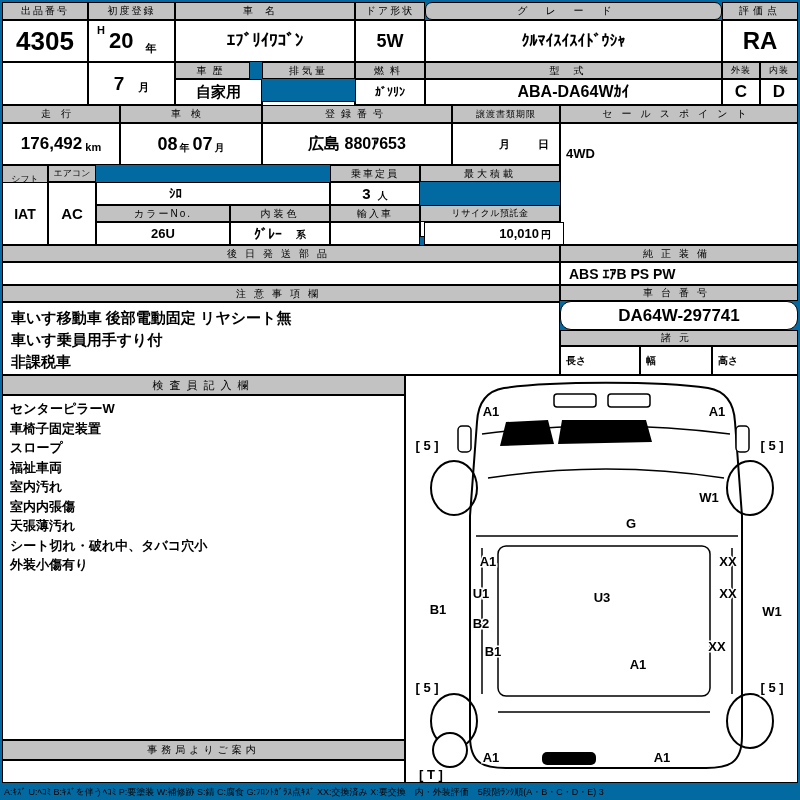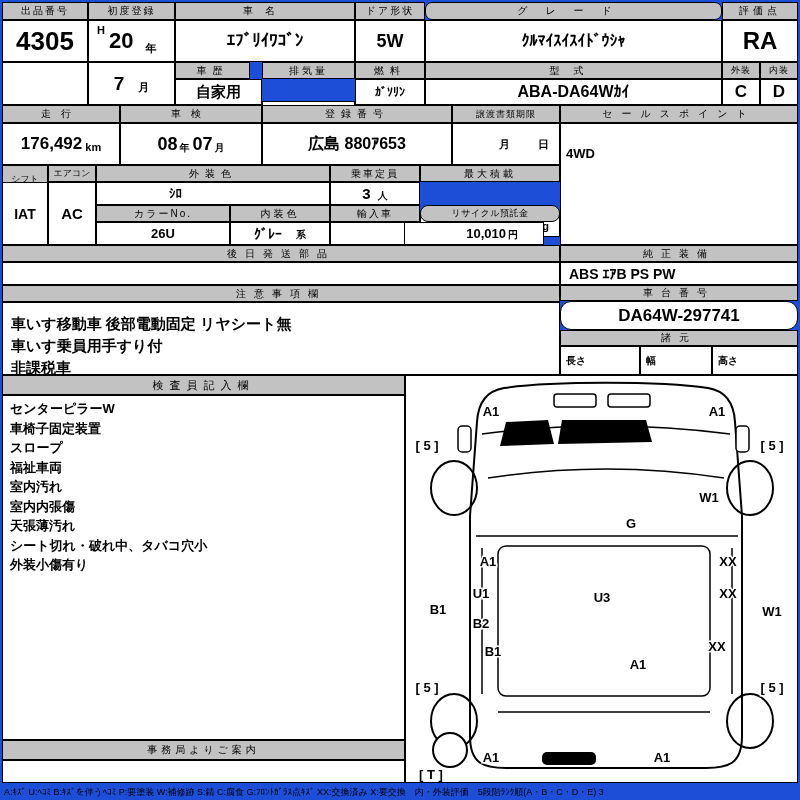--- a/index.html
+++ b/index.html
@@ -5,7 +5,7 @@
   * { margin:0; padding:0; box-sizing:border-box; }
   html,body { background:#fff; }
   body { font-family:"Liberation Sans","DejaVu Sans",sans-serif; color:#000; }
-  #sheet { position:relative; width:800px; height:800px; background:#1d4ed8; overflow:hidden; }
+  #sheet { position:relative; width:800px; height:800px; background:#0369a1; overflow:hidden; }
   .hdr { position:absolute; border:1px solid #000; background:#c2c2c2;
          display:flex; align-items:center; justify-content:center;
          font-size:10px; white-space:nowrap; overflow:hidden; }

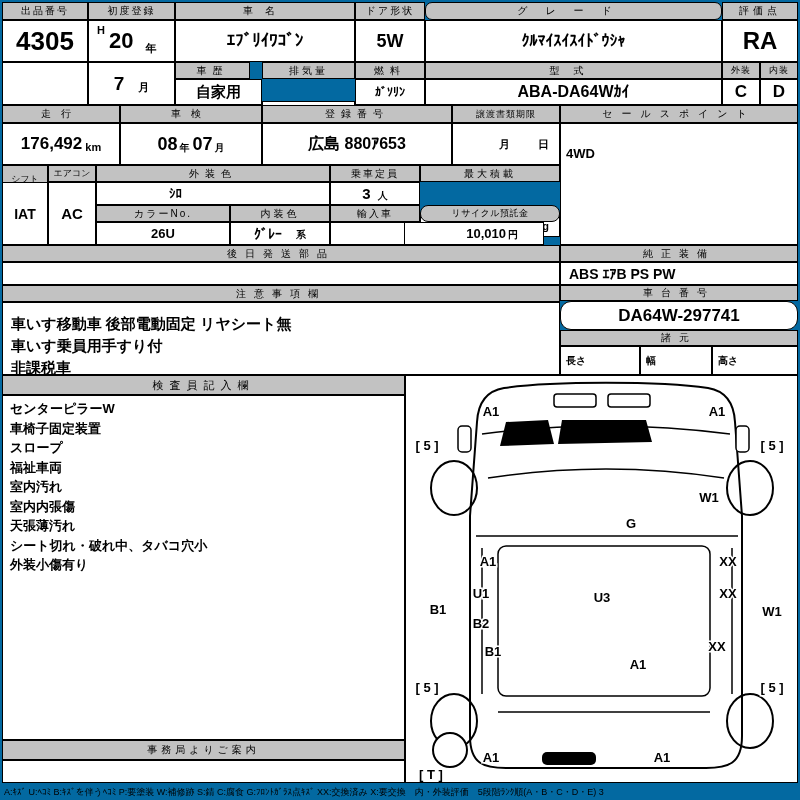--- a/index.html
+++ b/index.html
@@ -92,7 +92,6 @@
 
   <div class="hdr" style="left:2px;top:165px;width:46px;height:29px;font-size:9px;font-family:Liberation Serif, serif;">シフト</div>
   <div class="hdr" style="left:48px;top:165px;width:48px;height:17px;font-size:9px;">エアコン</div>
-  <div class="hdr" style="left:96px;top:165px;width:234px;height:17px;letter-spacing:6px;">外装色</div>
   <div class="hdr" style="left:330px;top:165px;width:90px;height:17px;letter-spacing:2px;">乗車定員</div>
   <div class="hdr" style="left:420px;top:165px;width:140px;height:17px;letter-spacing:3px;">最大積載</div>
 

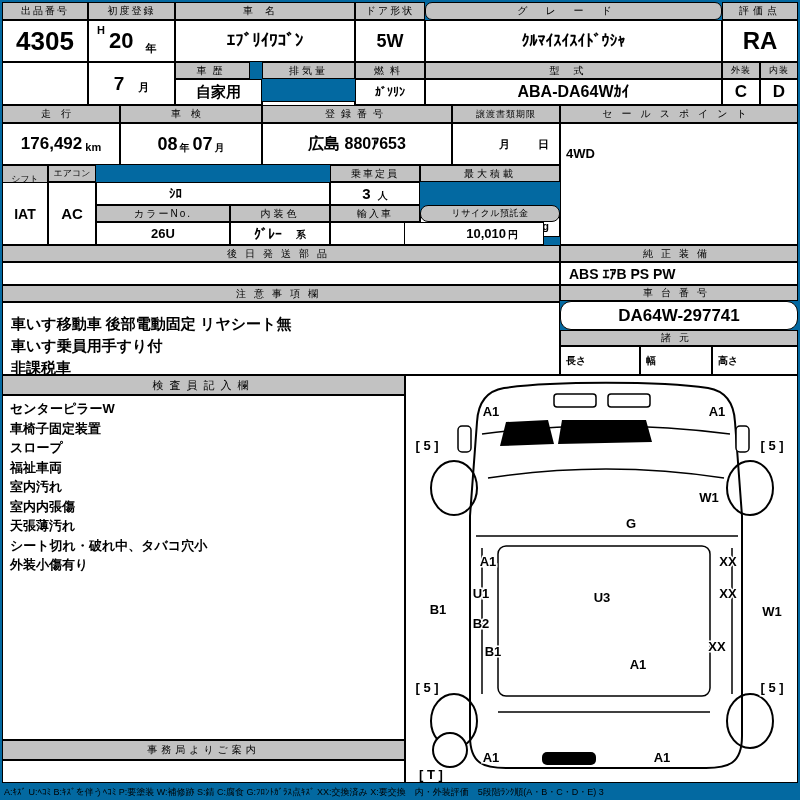--- a/index.html
+++ b/index.html
@@ -107,7 +107,7 @@
   <div class="hdr" style="left:96px;top:205px;width:134px;height:17px;letter-spacing:2px;">カラーNo.</div>
   <div class="hdr" style="left:230px;top:205px;width:100px;height:17px;letter-spacing:3px;">内装色</div>
   <div class="hdr" style="left:330px;top:205px;width:90px;height:17px;letter-spacing:2px;">輸入車</div>
-  <div class="hdr" style="left:420px;top:205px;width:140px;height:17px;font-size:9px;letter-spacing:0.5px;border-radius:8px;">リサイクル預託金</div>
+  <div class="hdr" style="left:420px;top:205px;width:140px;height:17px;font-size:9px;letter-spacing:0.5px;">リサイクル預託金</div>
 
   <div class="cell val" style="left:96px;top:222px;width:134px;height:23px;font-size:13px;">26U</div>
   <div class="cell val" style="left:230px;top:222px;width:100px;height:23px;">

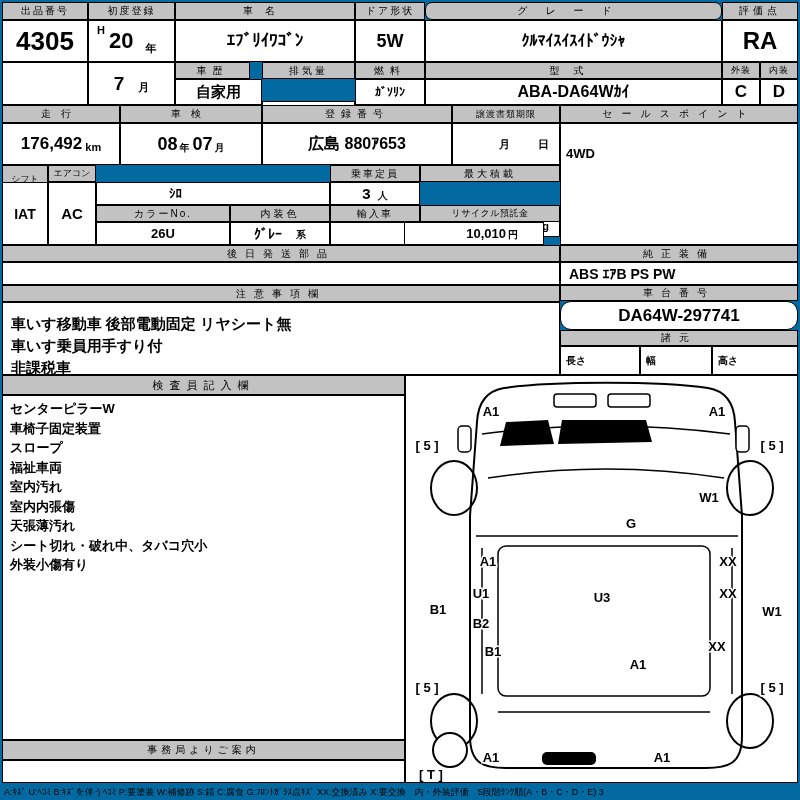--- a/index.html
+++ b/index.html
@@ -115,7 +115,7 @@
     <span class="small" style="font-size:10px;margin-left:14px;margin-top:3px;">系</span>
   </div>
   <div class="cell" style="left:330px;top:222px;width:90px;height:23px;"></div>
-  <div class="cell val" style="left:404px;top:222px;width:140px;height:23px;justify-content:flex-end;padding-right:25px;">
+  <div class="cell val" style="left:424px;top:222px;width:140px;height:23px;justify-content:flex-end;padding-right:12px;">
     <span style="font-size:13px;">10,010</span>
     <span class="small" style="font-size:10px;margin-left:2px;margin-top:3px;">円</span>
   </div>

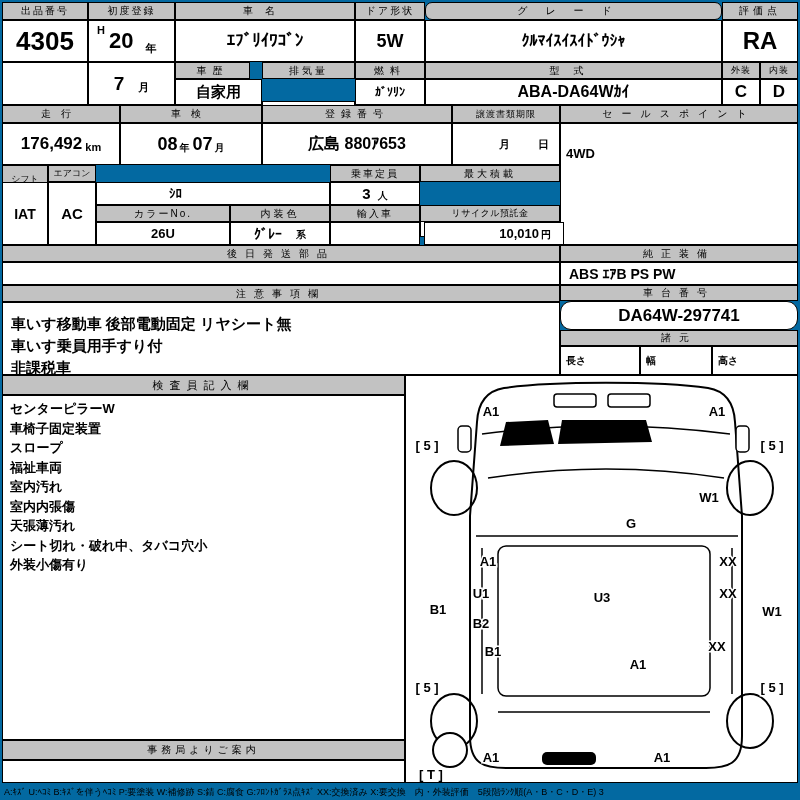--- a/index.html
+++ b/index.html
@@ -126,7 +126,7 @@
   <div class="cell val" style="left:560px;top:262px;width:238px;height:23px;justify-content:flex-start;padding-left:8px;font-size:14px;">ABS ｴｱB PS PW</div>
 
   <div class="hdr" style="left:2px;top:285px;width:558px;height:17px;letter-spacing:8px;">注意事項欄</div>
-  <div class="cell" style="left:2px;top:302px;width:558px;height:73px;padding:10px 8px;">
+  <div class="cell" style="left:2px;top:302px;width:558px;height:73px;padding:4px 8px;">
     <div class="noteline">車いす移動車 後部電動固定 リヤシート無</div>
     <div class="noteline">車いす乗員用手すり付</div>
     <div class="noteline">非課税車</div>

